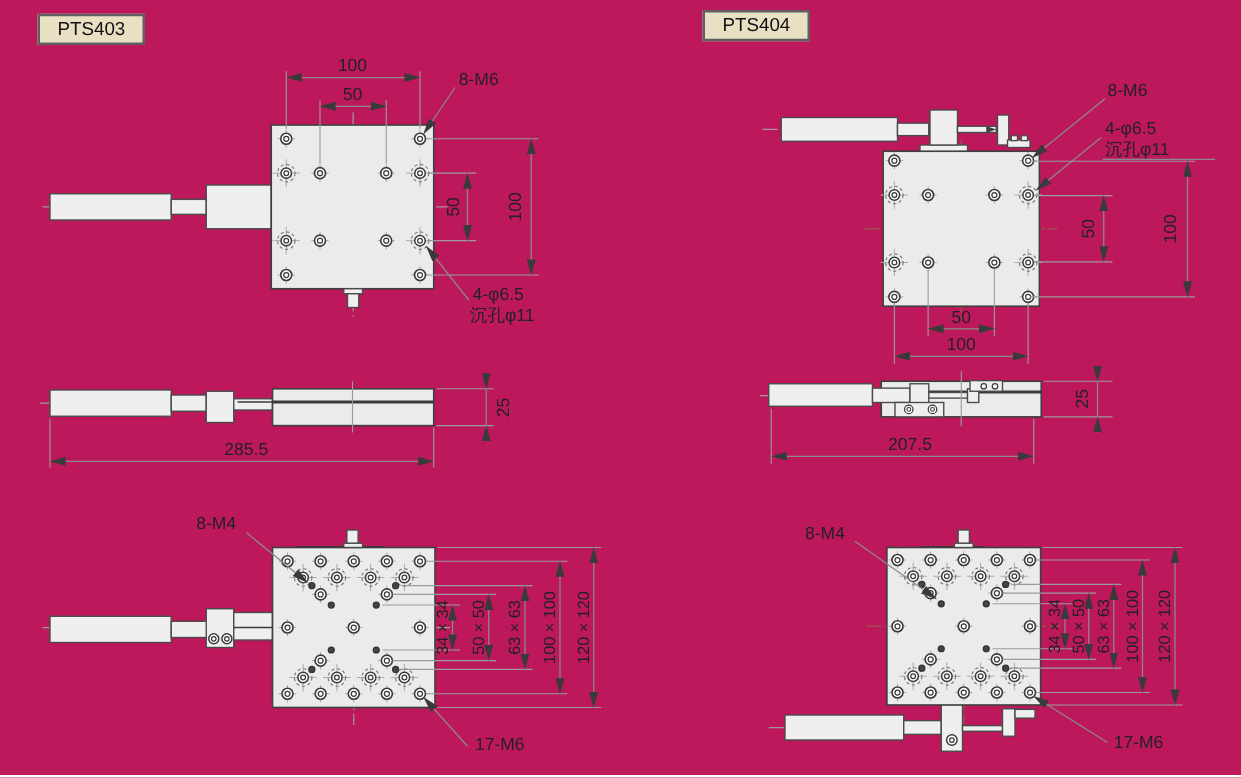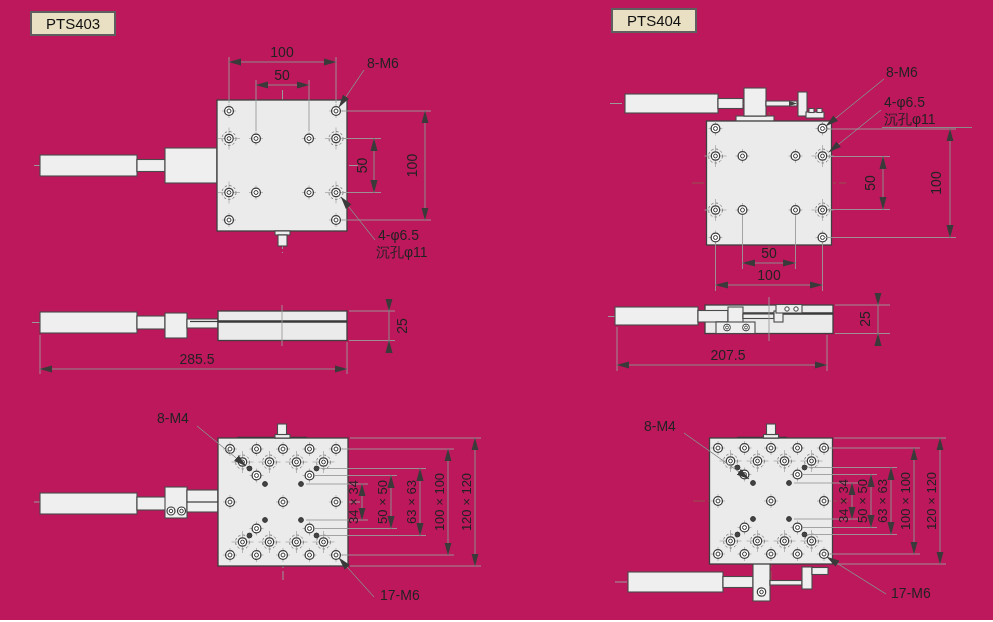--- a/index.html
+++ b/index.html
@@ -25,7 +25,7 @@
 <div class="canvas">
 
   <div class="model-label" style="left:30px;top:11px;">PTS403</div>
-  <div class="model-label" style="left:611px;top:8px;">PTS404</div>
+  <div class="model-label" style="left:562px;top:8px;">PTS404</div>
 
   <svg width="993" height="622" viewBox="0 0 993 622">
     <defs>

